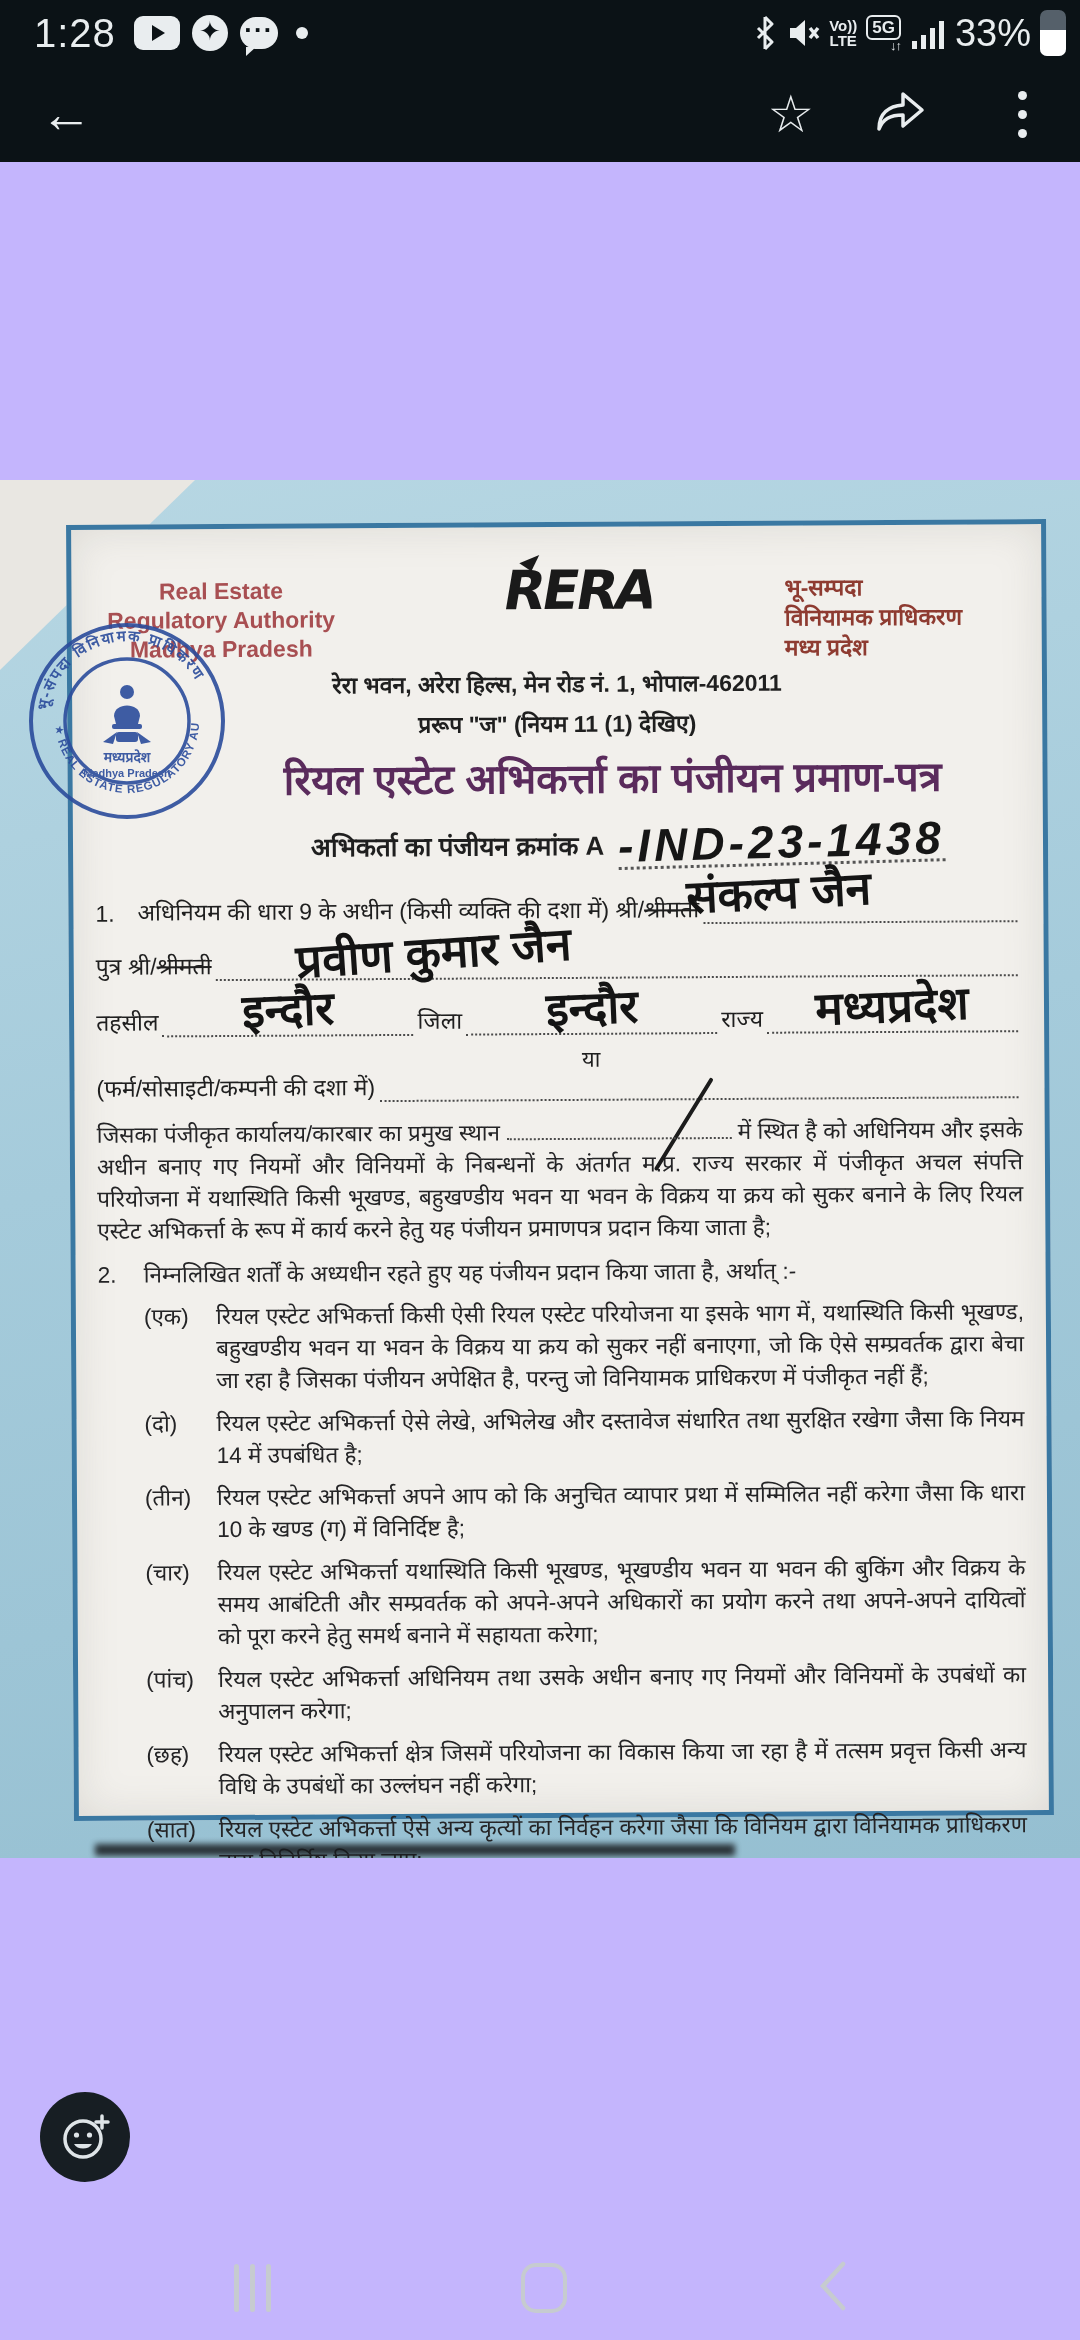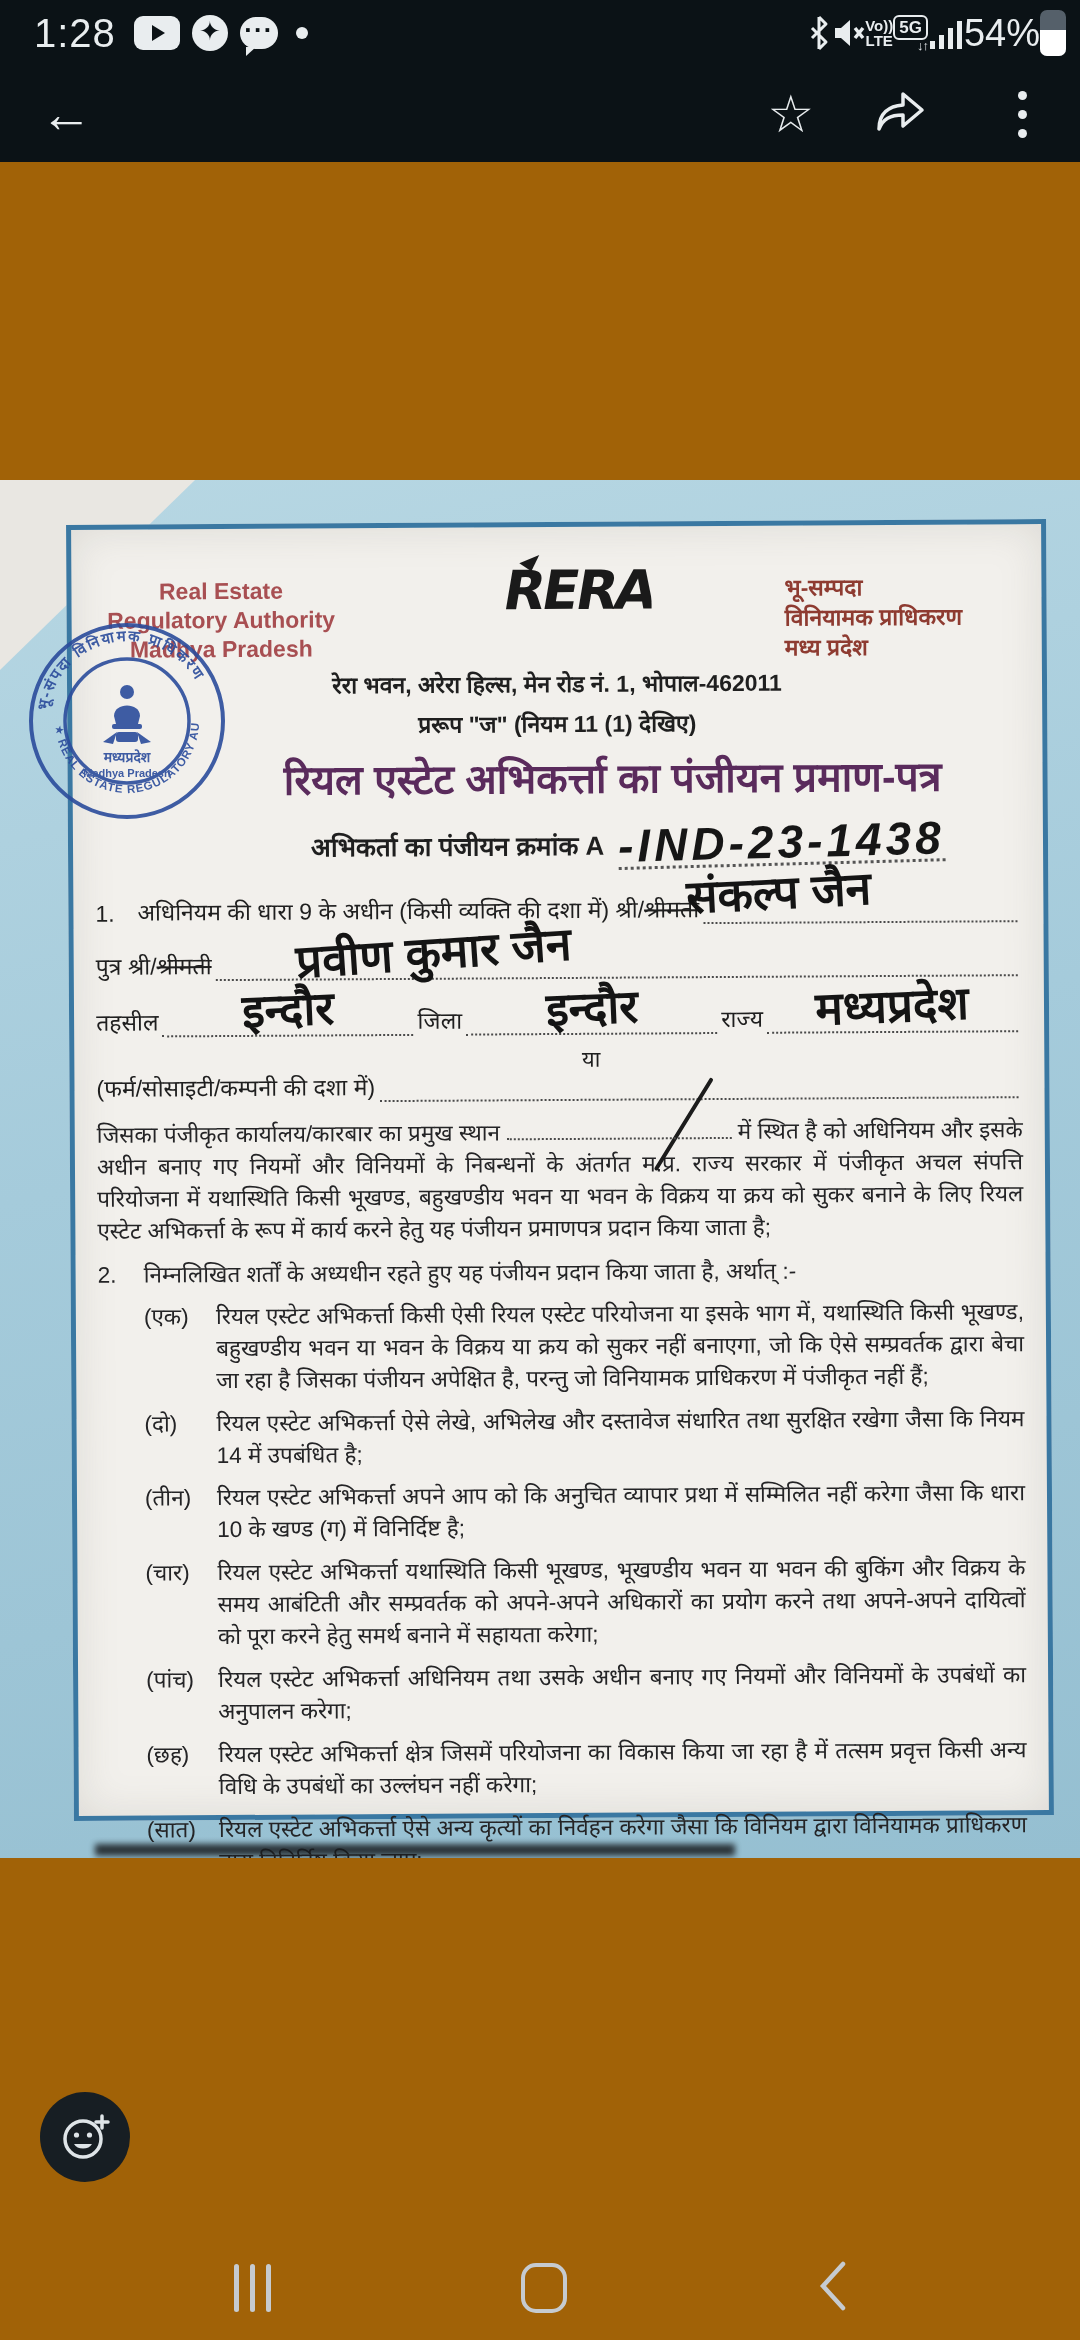--- a/index.html
+++ b/index.html
@@ -5,7 +5,7 @@
   * { margin:0; padding:0; box-sizing:border-box; }
   html,body { width:1080px; height:2340px; background:#000; overflow:hidden;
     font-family:"Liberation Sans","DejaVu Sans",sans-serif; }
-  .screen { position:relative; width:1080px; height:2340px; background:#a16207; }
+  .screen { position:relative; width:1080px; height:2340px; background:#c4b5fd; }
 
   
   .statusbar { position:absolute; top:0; left:0; width:100%; height:66px;

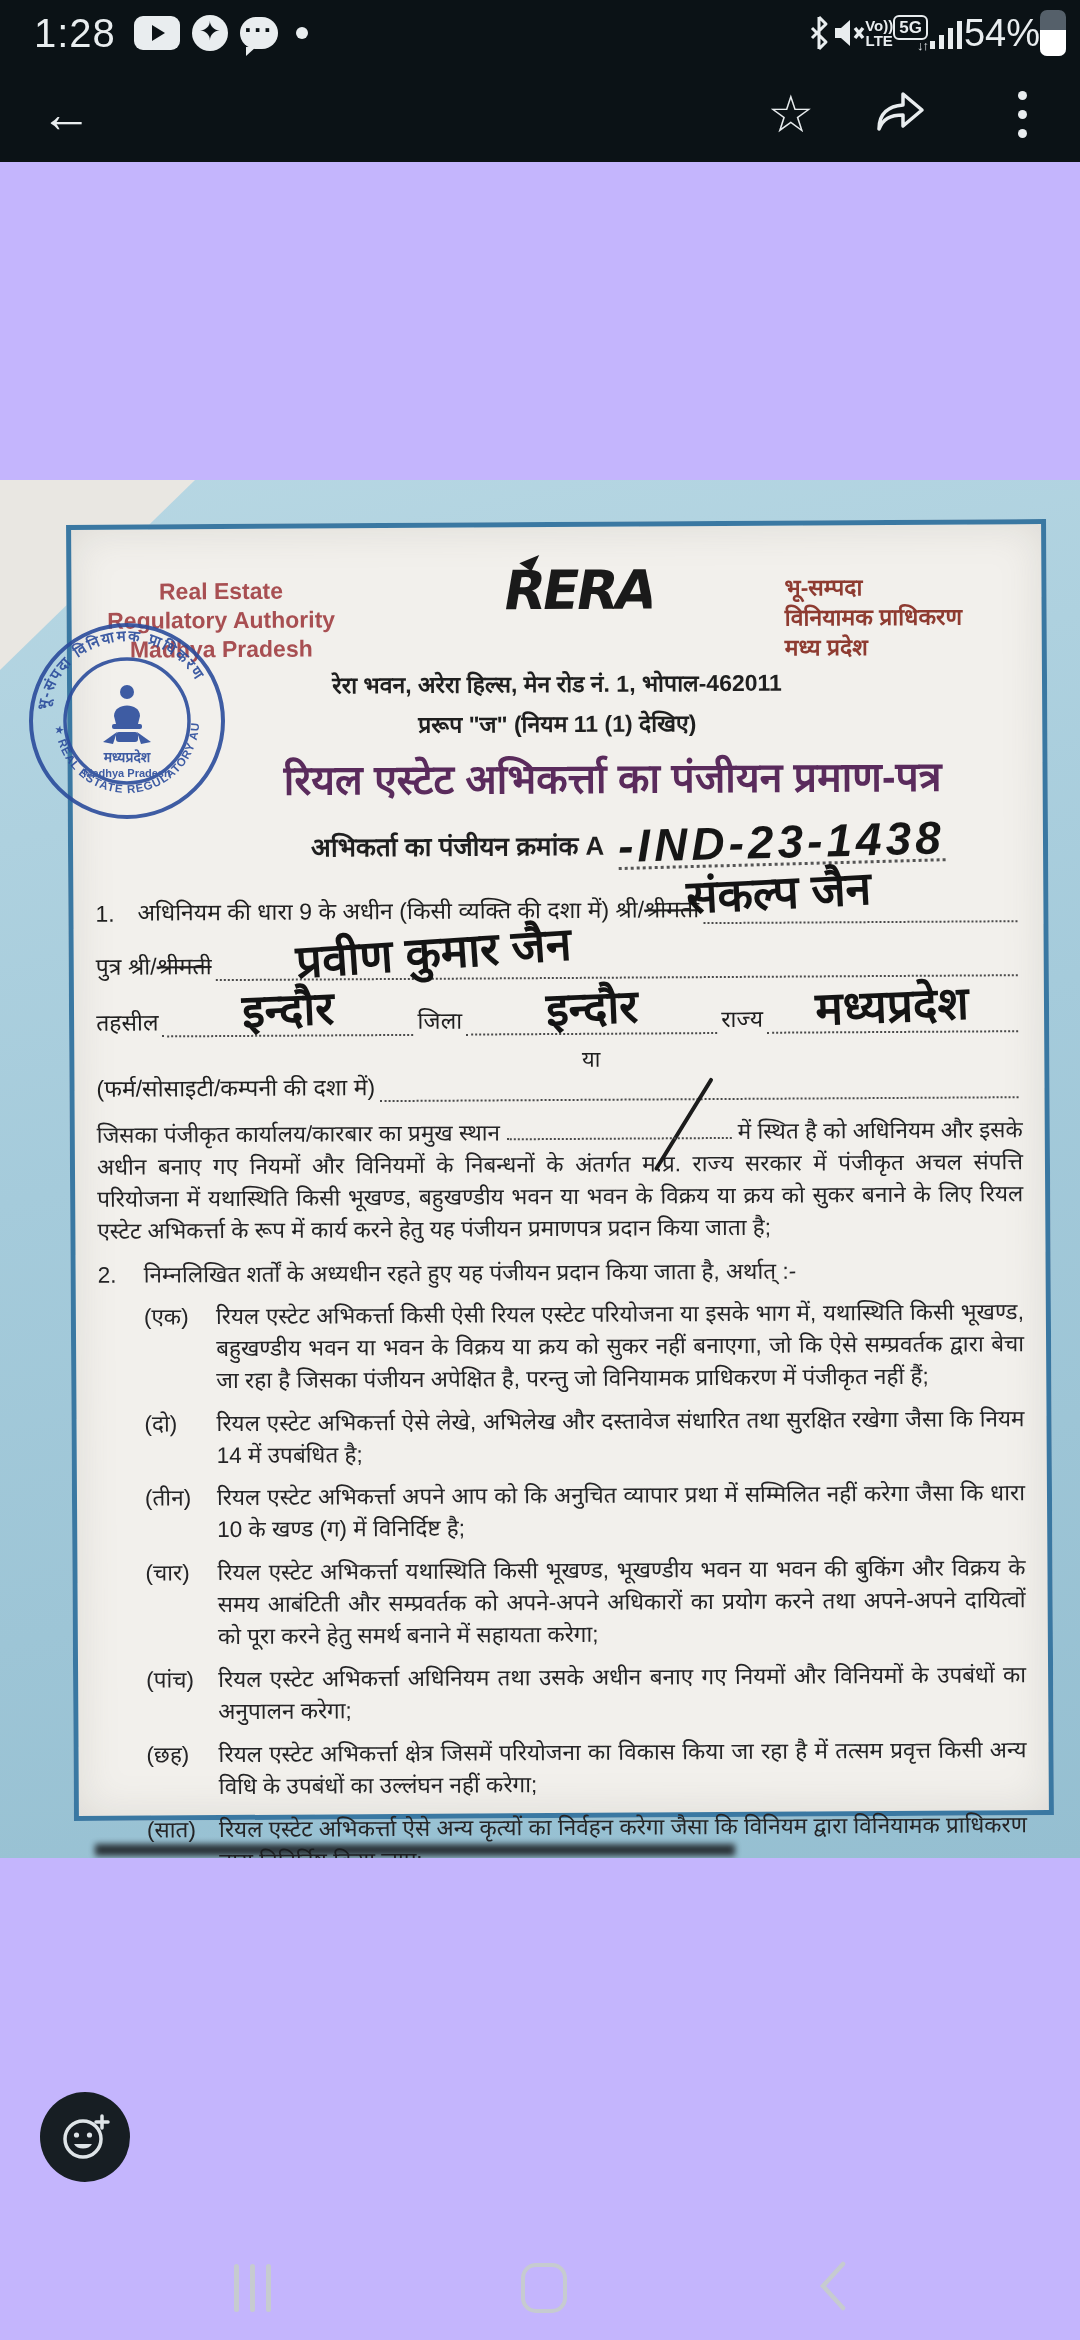--- a/index.html
+++ b/index.html
@@ -24,7 +24,7 @@
   .chat-ic::after { content:""; position:absolute; left:6px; bottom:-7px;
     border-top:9px solid #e9edef; border-right:10px solid transparent; }
   .dot-ic { width:12px; height:12px; border-radius:50%; background:#e9edef; margin-left:6px; }
-  .sb-right { position:absolute; right:14px; top:0; height:66px; display:flex; align-items:center; }
+  .sb-right { position:absolute; right:14px; top:0; height:66px; display:flex; align-items:center; gap:9px; }
   .sb-right svg { display:block; }
   .volte { font-size:15px; font-weight:700; line-height:15px; text-align:center; }
   .fiveg { display:flex; flex-direction:column; align-items:flex-end; line-height:1; }

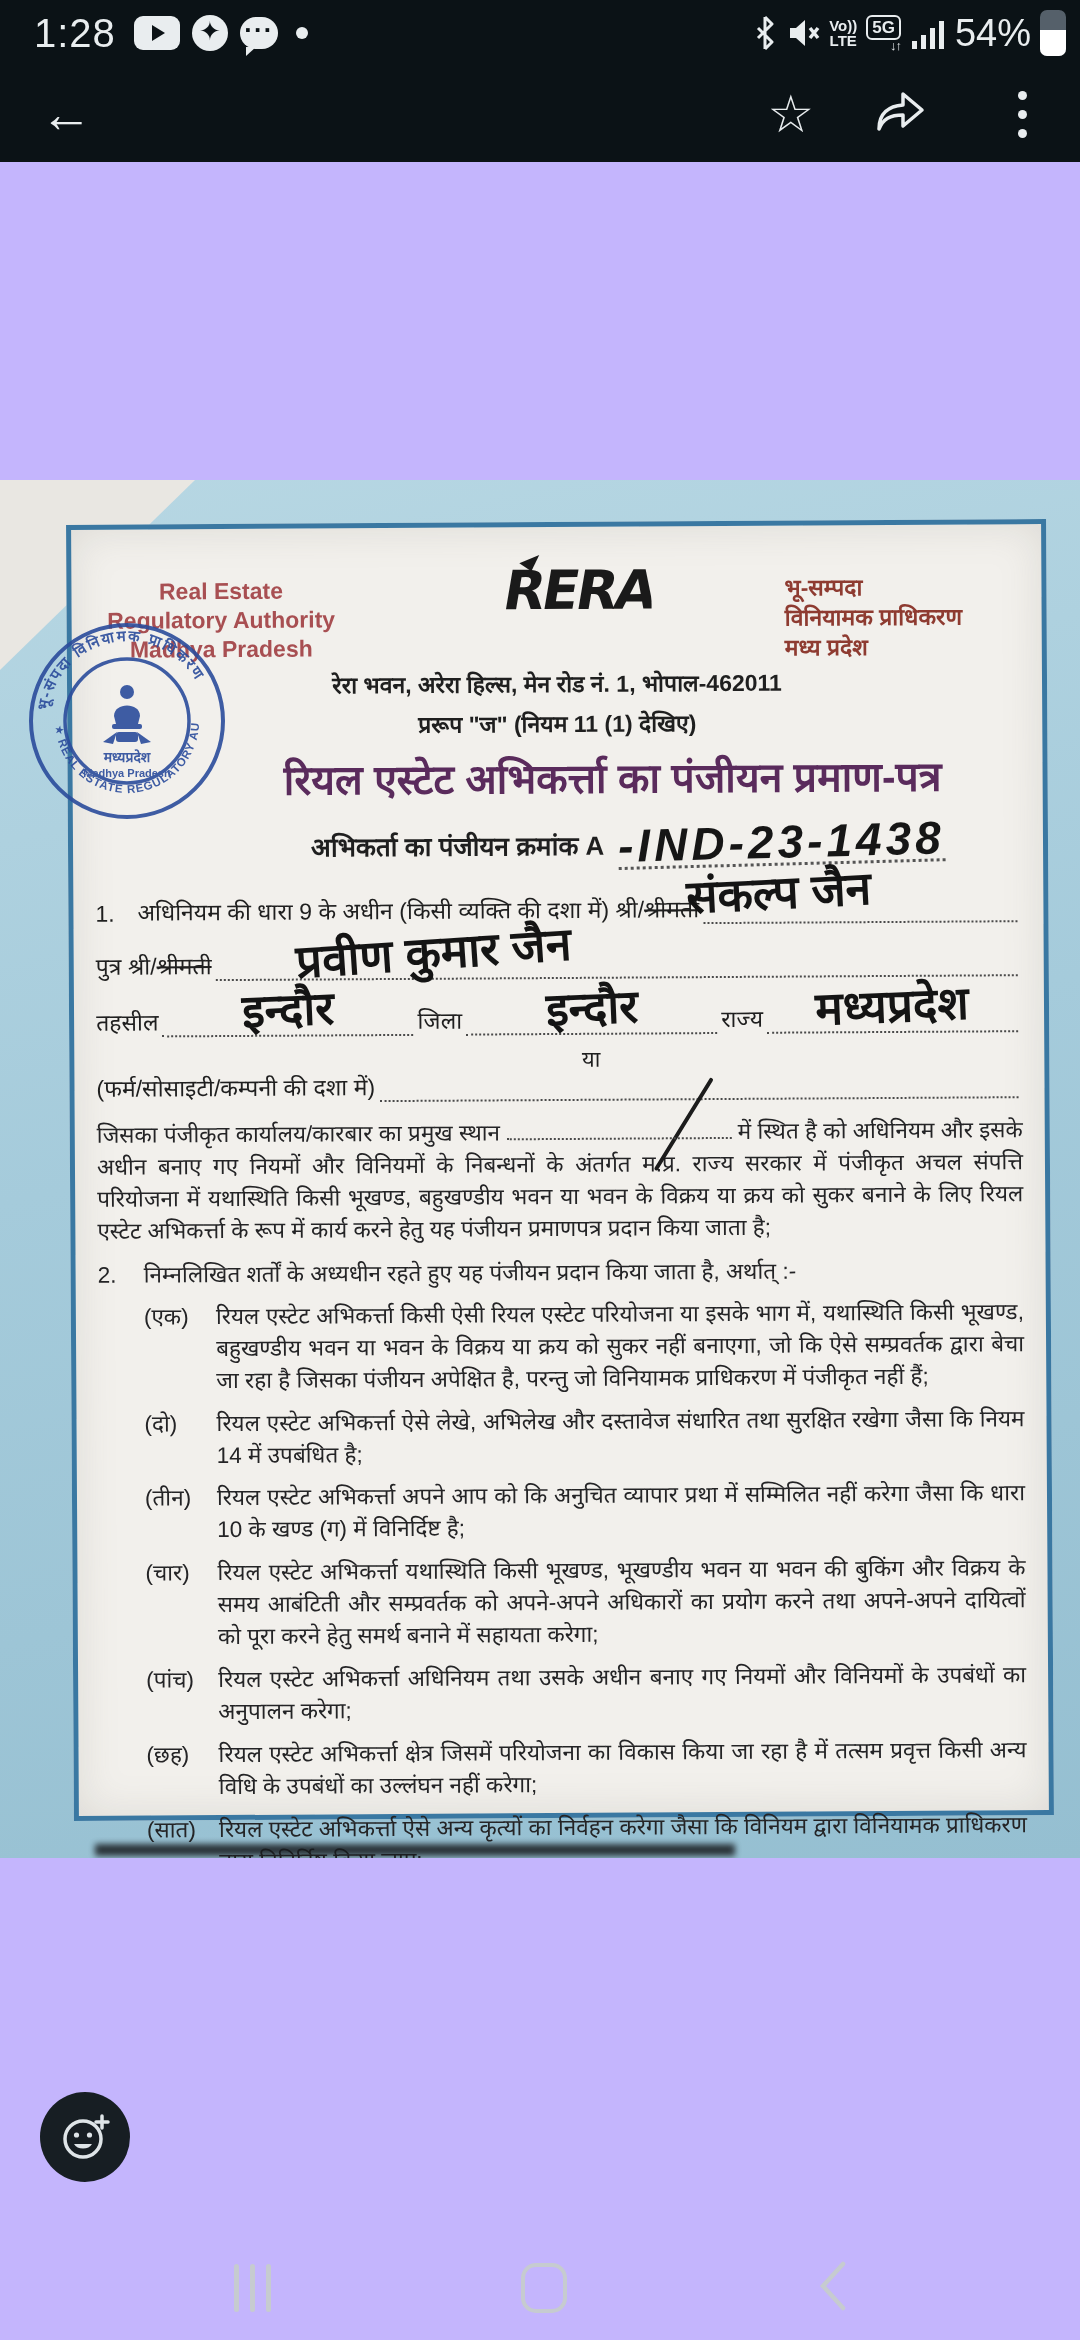--- a/index.html
+++ b/index.html
@@ -162,7 +162,7 @@
             <rect x="29" y="6" width="5" height="28" fill="#e9edef"></rect>
           </svg>
       </span>
-      <span class="batt-pct">54%</span>
+      <span class="batt-pct">33%</span>
       <span class="batt"></span>
     </div>
   </div>

